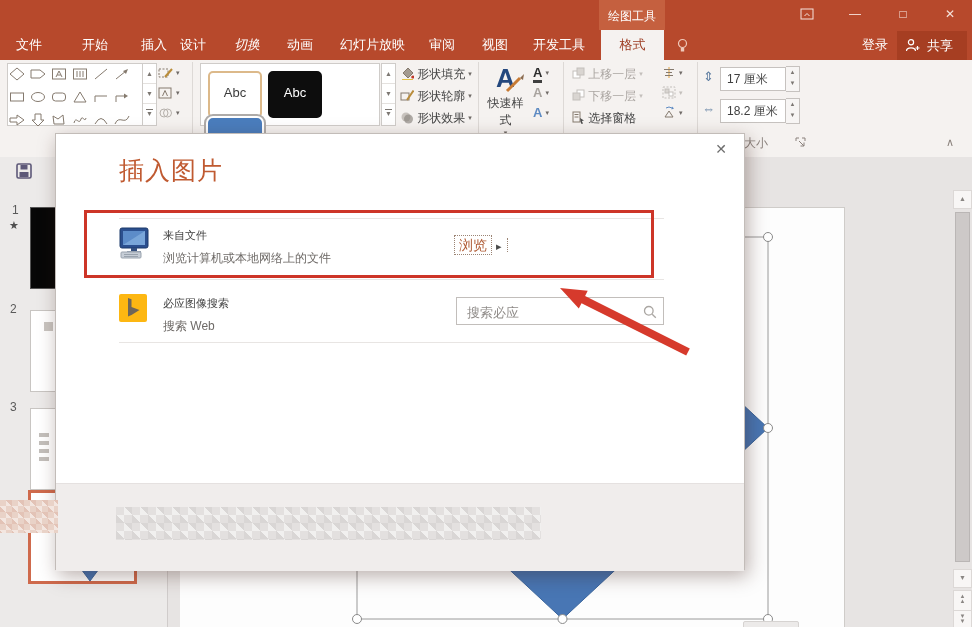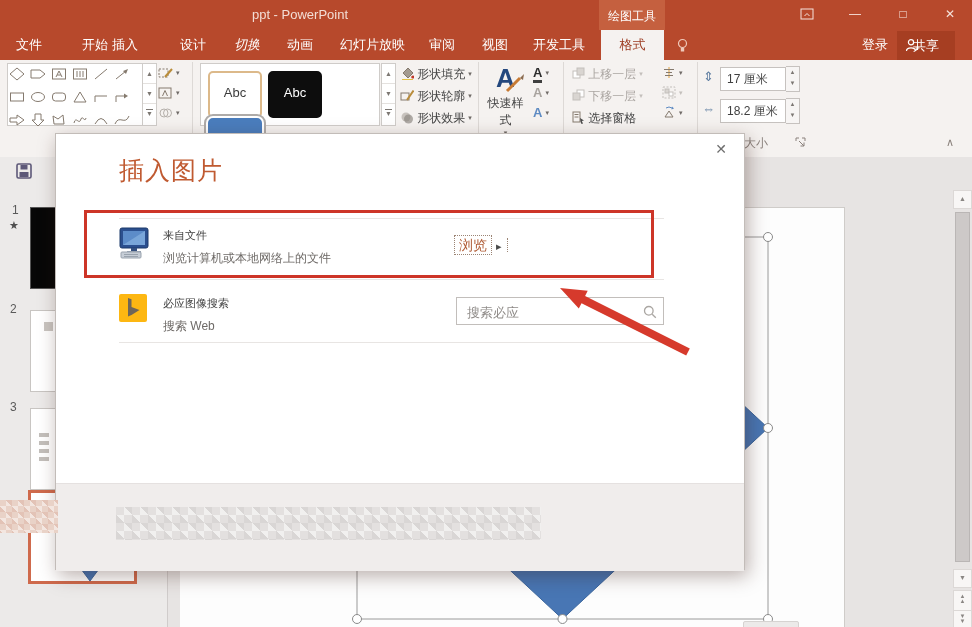--- a/index.html
+++ b/index.html
@@ -89,7 +89,6 @@
 <div class="app">
 
   <div class="titlebar">
-    <div class="title-text">ppt - PowerPoint</div>
     <div class="ctx-header">绘图工具</div>
     <div class="winbtn" style="left:793px;">
       <svg width="14" height="12" viewBox="0 0 14 12" style="margin:8px auto 0;">

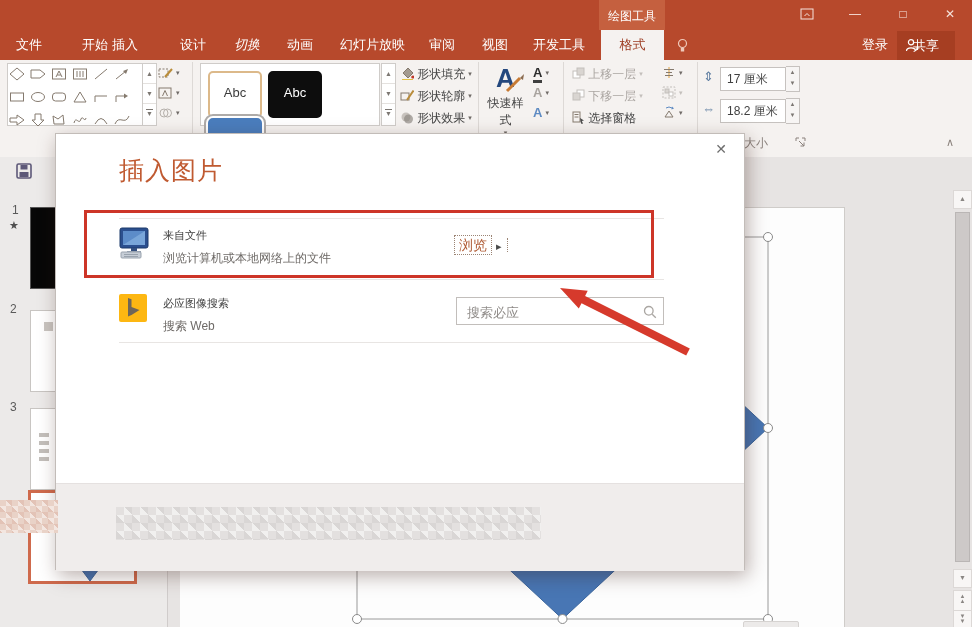--- a/index.html
+++ b/index.html
@@ -104,7 +104,7 @@
   <div class="tabrow">
     <span class="tab" style="left:12px;">文件</span>
     <span class="tab" style="left:70px;margin-left:8px;">开始</span>
-    <span class="tab" style="left:108px;">插入</span>
+    <span class="tab" style="left:137px;">插入</span>
     <span class="tab" style="left:176px;">设计</span>
     <span class="tab" style="left:230px;font-style:italic;">切换</span>
     <span class="tab" style="left:283px;">动画</span>

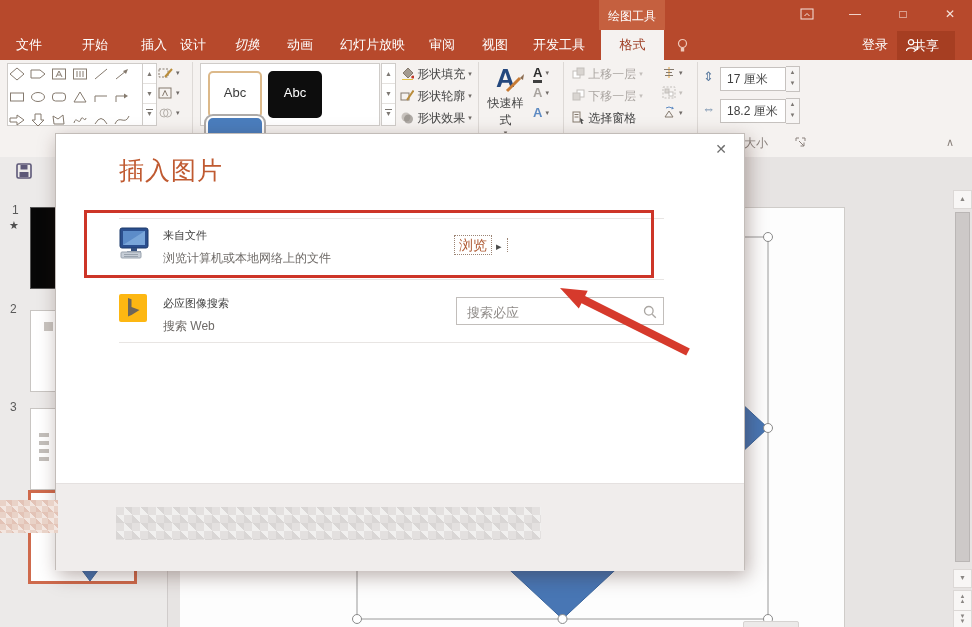--- a/index.html
+++ b/index.html
@@ -22,8 +22,8 @@
       text-align:center;background:#f5f2f0;color:#9c3a20;font-size:13px;}
   .tellme{position:absolute;left:692px;top:0;height:30px;line-height:30px;color:#efc9ba;font-size:12px;}
   .signin{position:absolute;left:862px;top:0;height:30px;line-height:30px;color:#fff;font-size:13px;}
-  .share{position:absolute;left:897px;top:1px;width:58px;height:29px;line-height:29px;background:#a63e22;
-      color:#fff;font-size:13px;text-align:left;}
+  .share{position:absolute;left:897px;top:1px;width:70px;height:29px;line-height:29px;background:#a63e22;
+      color:#fff;font-size:13px;text-align:center;}
   
   .ribbon{position:absolute;left:0;top:60px;width:972px;height:97px;background:#f5f2f0;
       border-bottom:1px solid #d5d1ce;}

